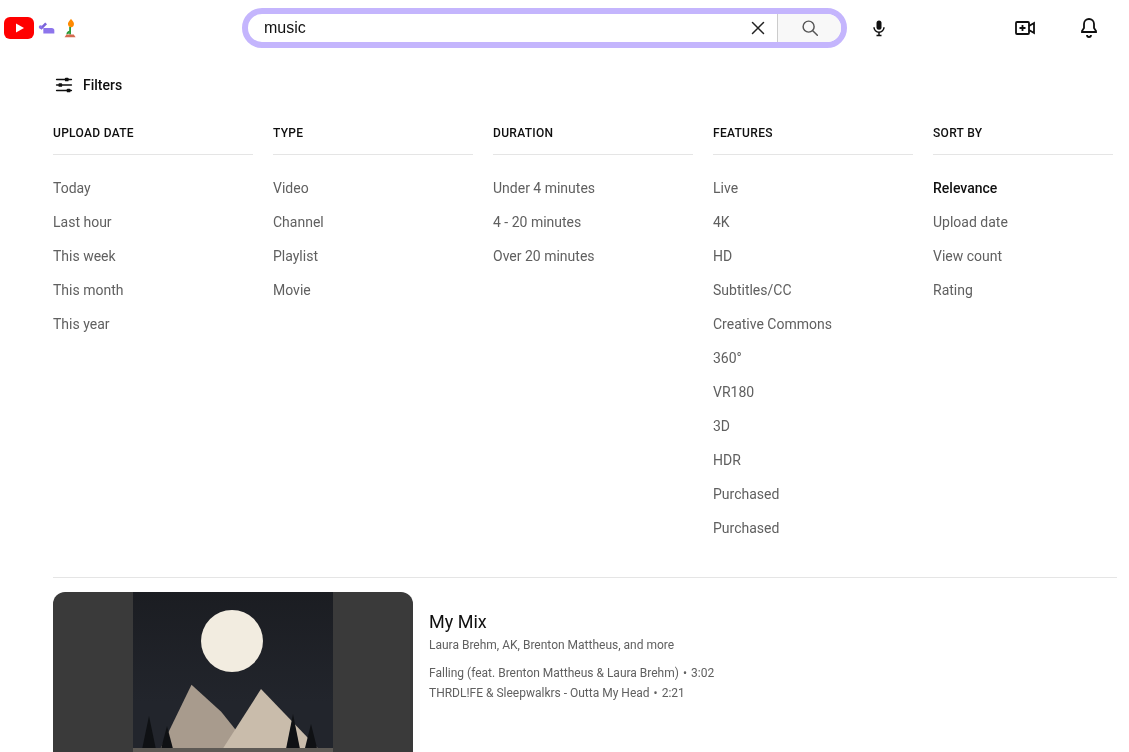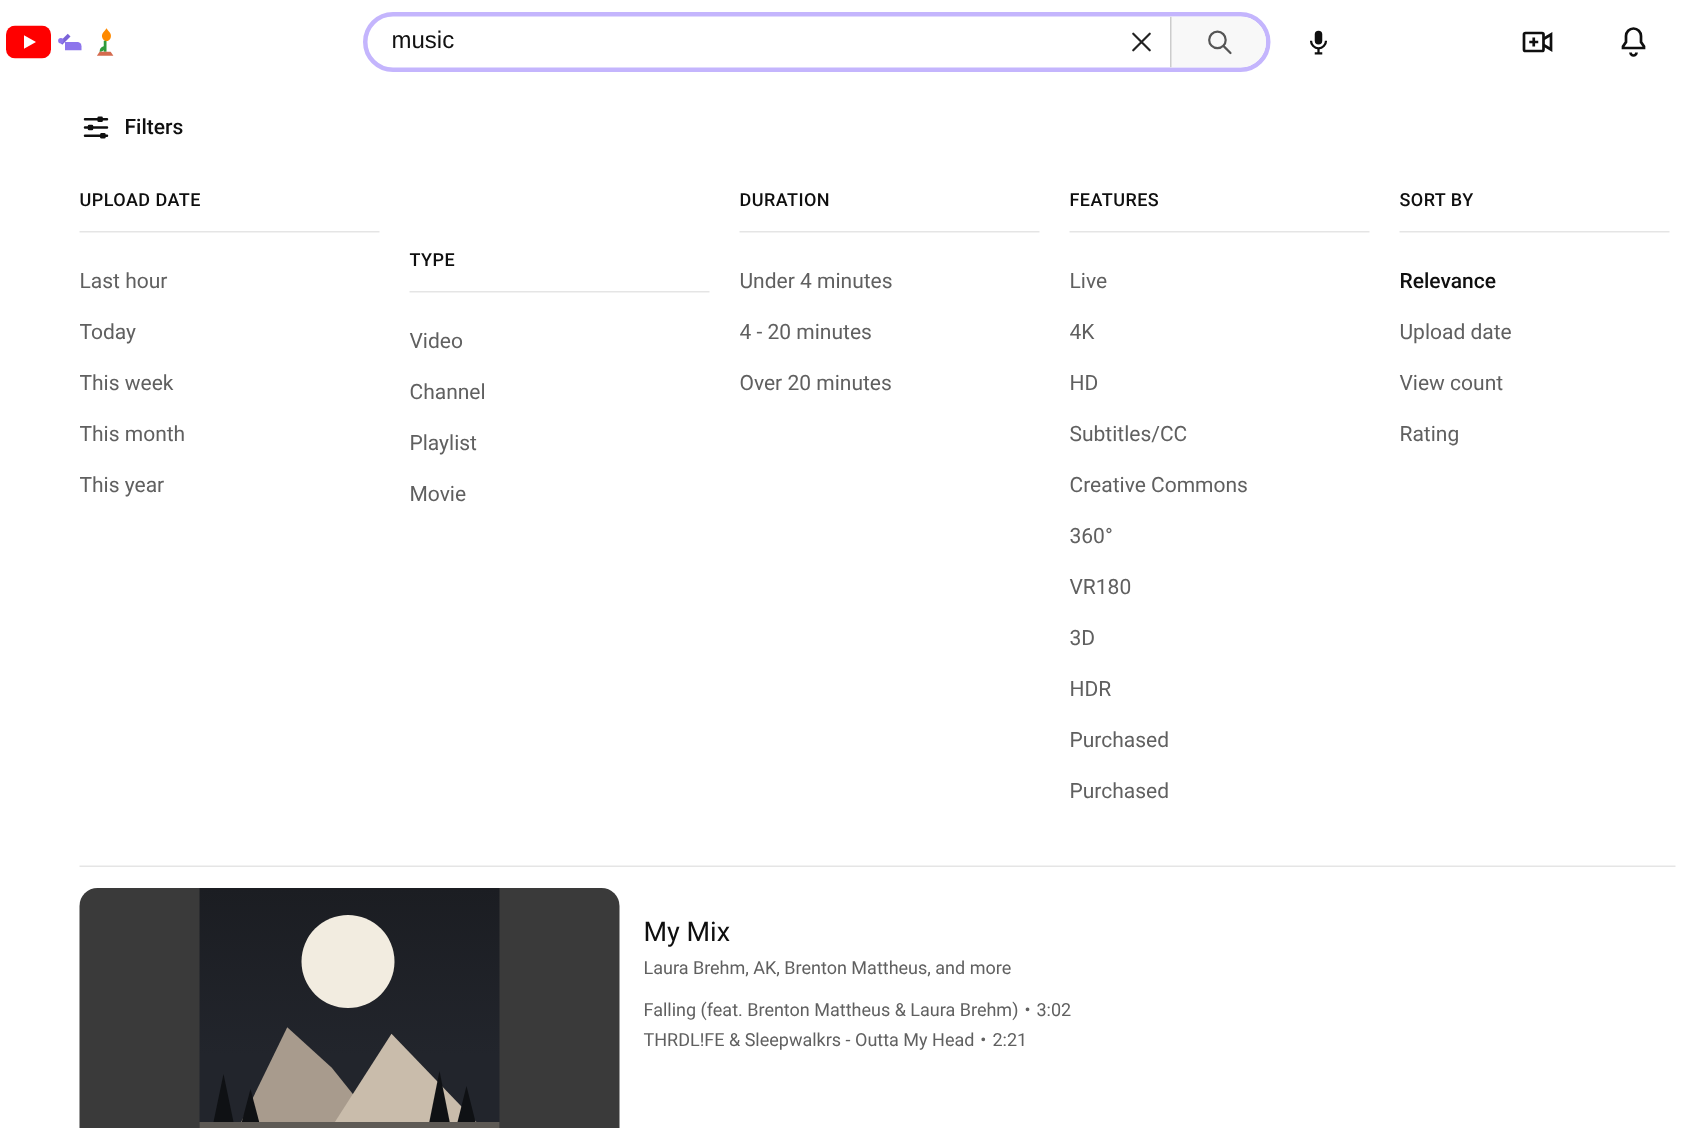--- a/index.html
+++ b/index.html
@@ -10,7 +10,7 @@
     .doodle { font-size:20px; line-height:1; }
 
     .search-zone { display:flex; align-items:center; margin-left:160px; flex:0 0 auto; }
-    .search-box { display:flex; align-items:center; height:40px; border:3px solid #c4b5fd; border-radius:40px; overflow:hidden; width:605px; }
+    .search-box { display:flex; align-items:center; height:40px; border:6px solid #c4b5fd; border-radius:40px; overflow:hidden; width:605px; }
     .search-input { flex:1; border:none; outline:none; font-size:16px; padding:0 4px 0 16px; height:100%; background:transparent; color:#111; }
     .clear-btn { width:38px; height:38px; display:flex; align-items:center; justify-content:center; background:transparent; border:none; cursor:pointer; }
     .search-btn { width:64px; height:100%; background:#f8f8f8; border:none; border-left:1px solid #ccc; display:flex; align-items:center; justify-content:center; cursor:pointer; }

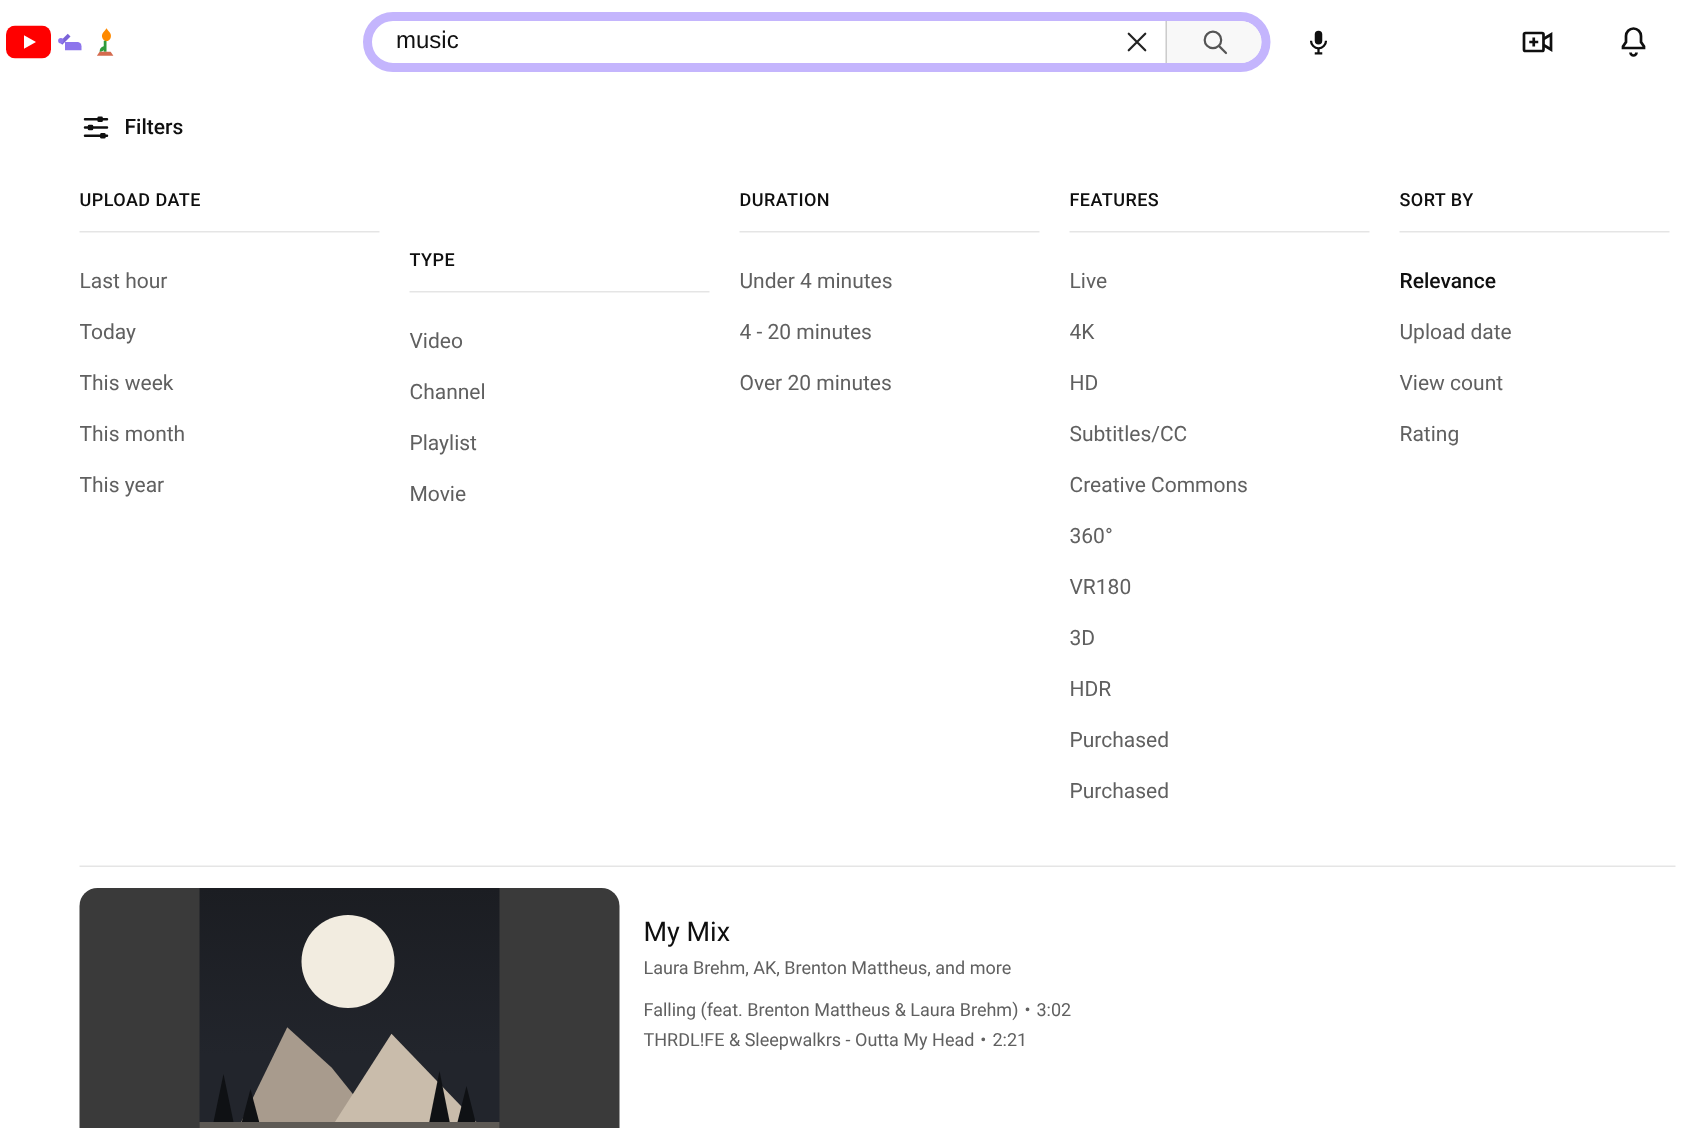--- a/index.html
+++ b/index.html
@@ -27,7 +27,7 @@
     .filters-grid { display:flex; gap:20px; padding:20px 0 24px 0; }
     .filter-col { flex:0 0 auto; }
     .filter-col.c0 { width:200px; }
-    .filter-col.c1 { width:200px;margin-top:40px; }
+    .filter-col.c1 { width:200px; }
     .filter-col.c2 { width:200px; }
     .filter-col.c3 { width:200px; }
     .filter-col.c4 { width:180px; }

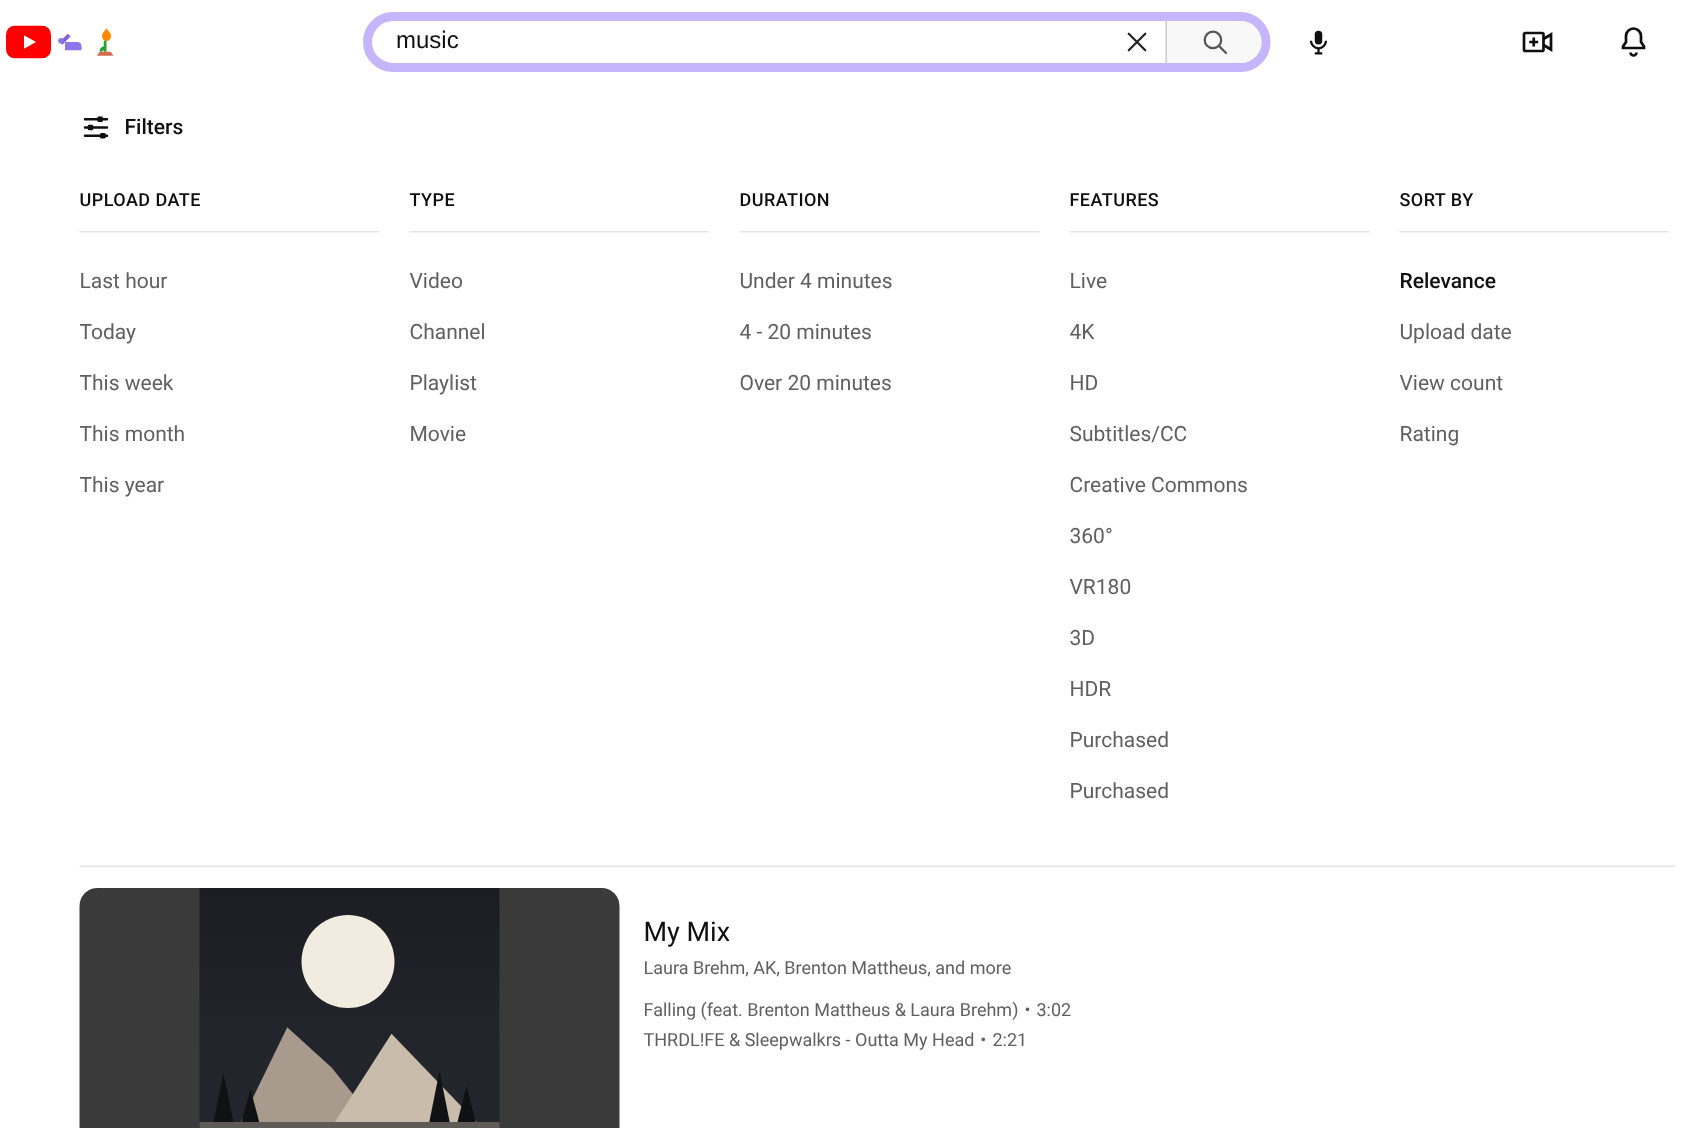--- a/index.html
+++ b/index.html
@@ -160,8 +160,8 @@
   <div class="filters-grid" id="filters-grid">
       <div class="filter-col c0">
         <div class="filter-head">UPLOAD DATE</div>
+        <div class="filter-item">Today</div>
         <div class="filter-item">Last hour</div>
-        <div class="filter-item">Today</div>
         <div class="filter-item">This week</div>
         <div class="filter-item">This month</div>
         <div class="filter-item">This year</div>

